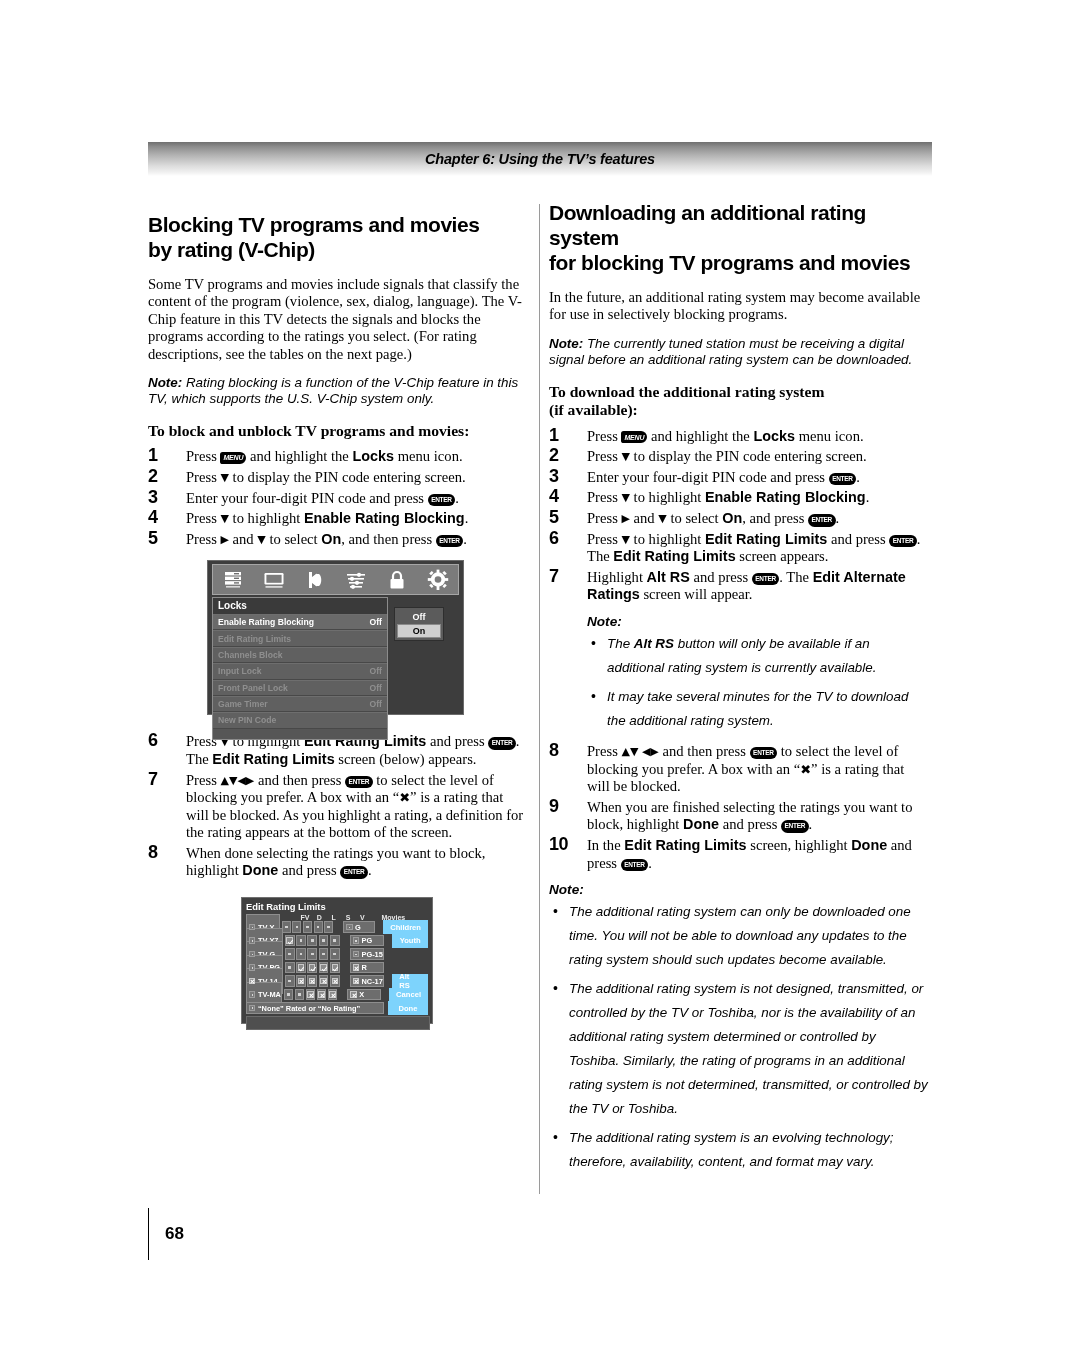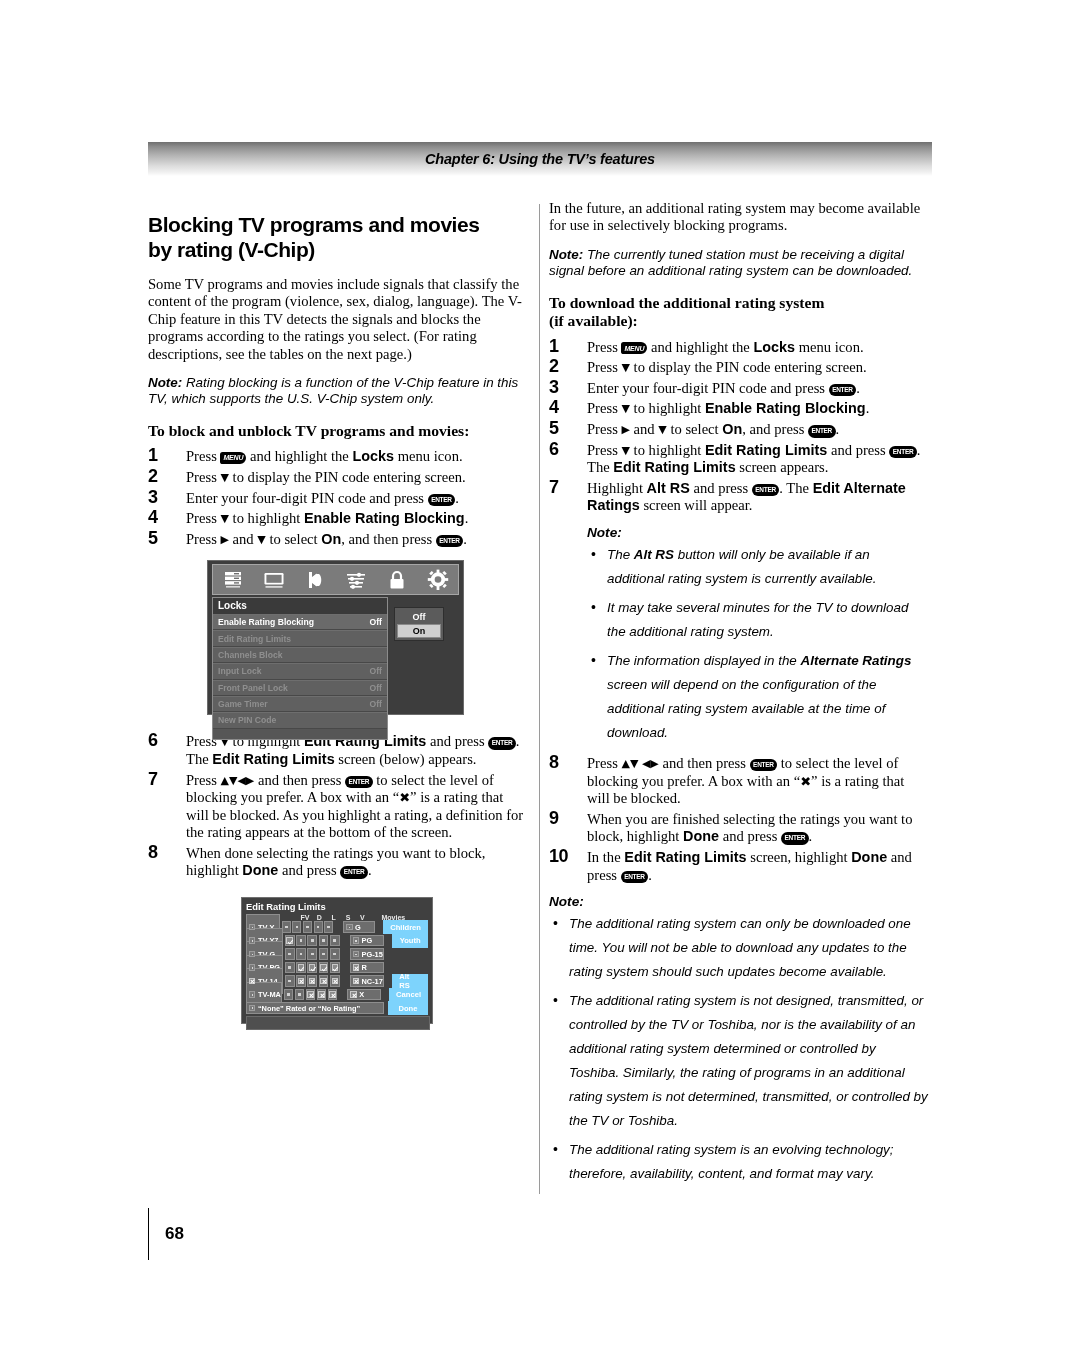--- a/index.html
+++ b/index.html
@@ -787,6 +787,10 @@
 
 <div class="column" id="right-column">
 
+  <h1 class="section-heading">
+    <span>Downloading an additional rating system</span><br>
+    <span>for blocking TV programs and movies</span>
+  </h1>
 
   <p class="body">In the future, an additional rating system may become available for use in selectively blocking programs.</p>
 

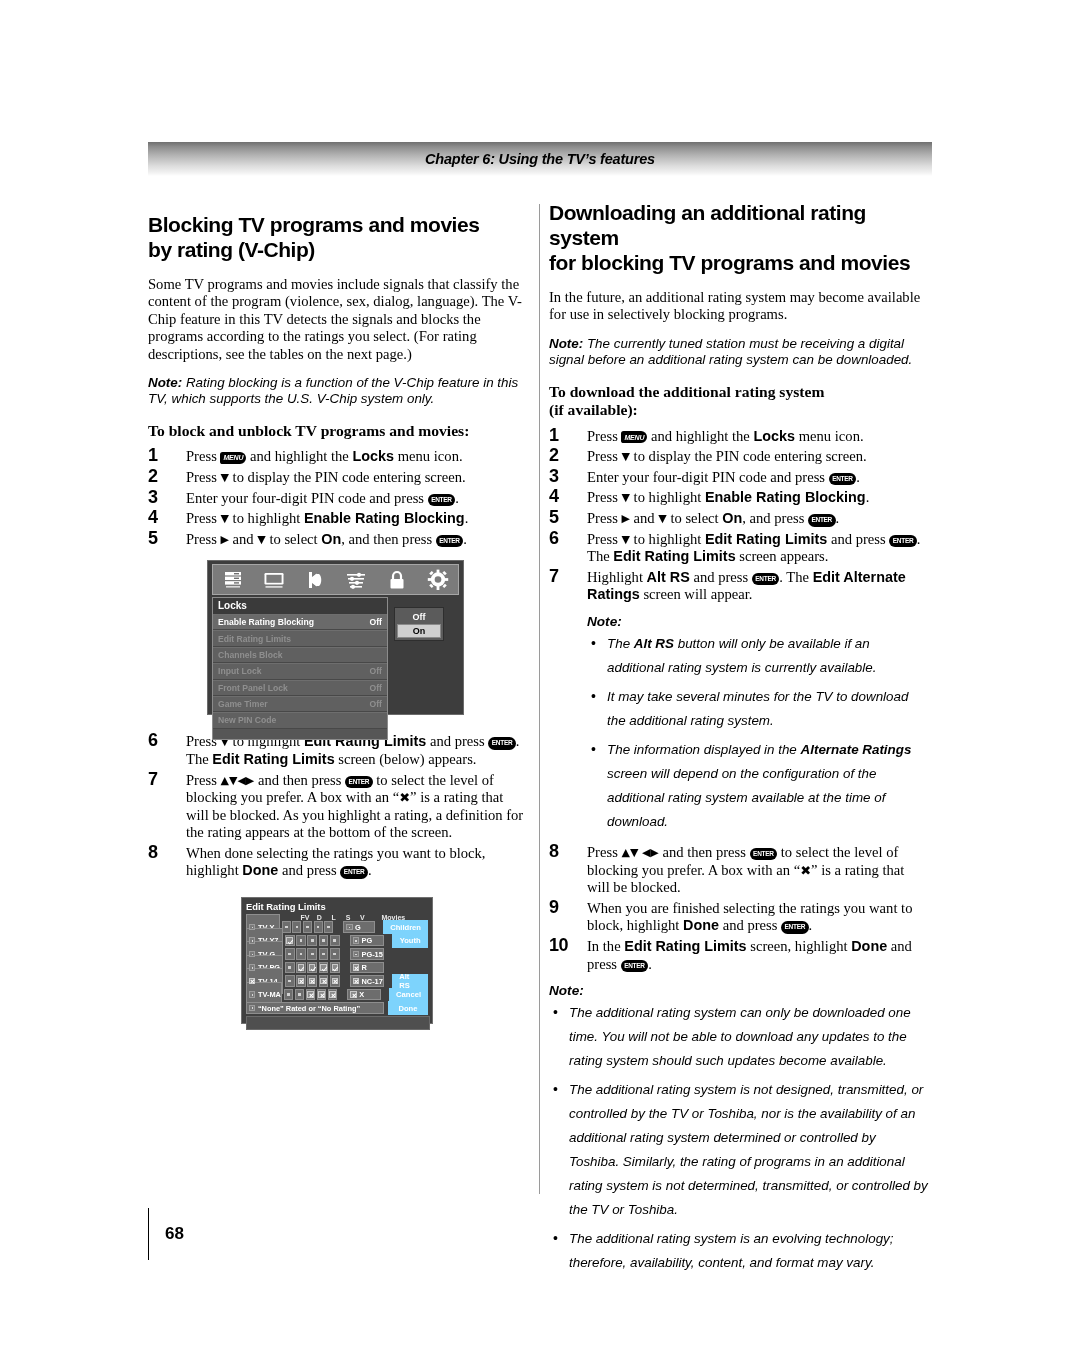--- a/index.html
+++ b/index.html
@@ -841,7 +841,6 @@
     <ul class="note-bullets">
       <li><span>The </span><b>Alt RS</b><span> button will only be available if an additional rating system is currently available.</span></li>
       <li><span>It may take several minutes for the TV to download the additional rating system.</span></li>
-      <li><span>The information displayed in the </span><b>Alternate Ratings</b><span> screen will depend on the configuration of the additional rating system available at the time of download.</span></li>
     </ul>
   </div>
 

